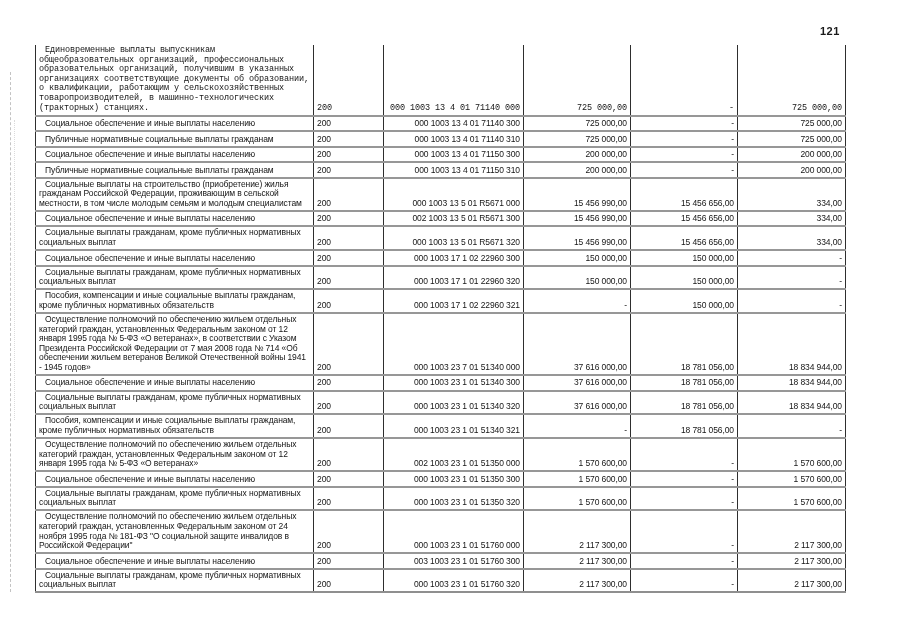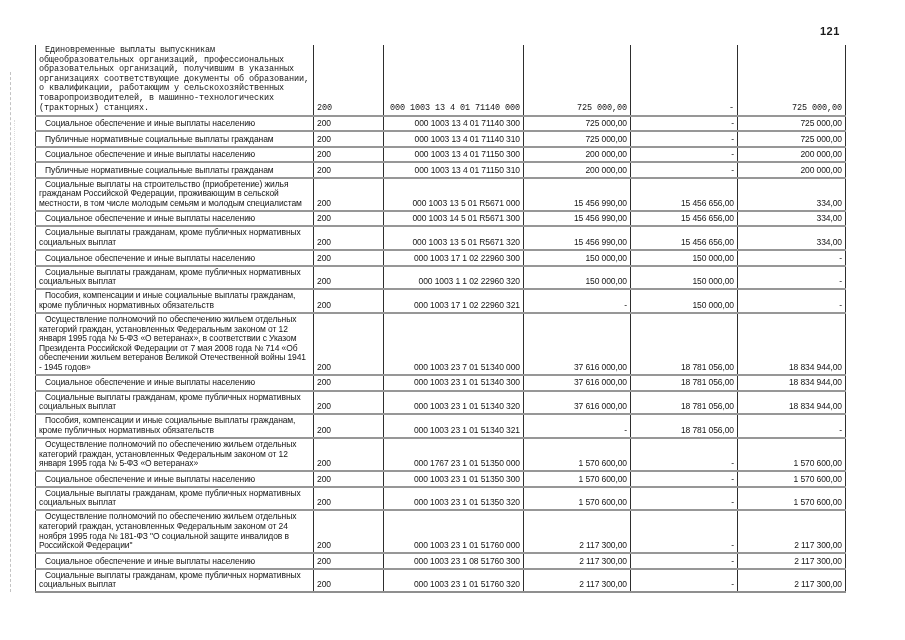--- a/index.html
+++ b/index.html
@@ -113,7 +113,7 @@
         <tr>
           <td class="name">Социальное обеспечение и иные выплаты населению</td>
           <td class="vr">200</td>
-          <td class="kbk">000 1003 14 5 01 R5671 300</td>
+          <td class="kbk">002 1003 13 5 01 R5671 300</td>
           <td class="num">15 456 990,00</td>
           <td class="num">15 456 656,00</td>
           <td class="num">334,00</td>

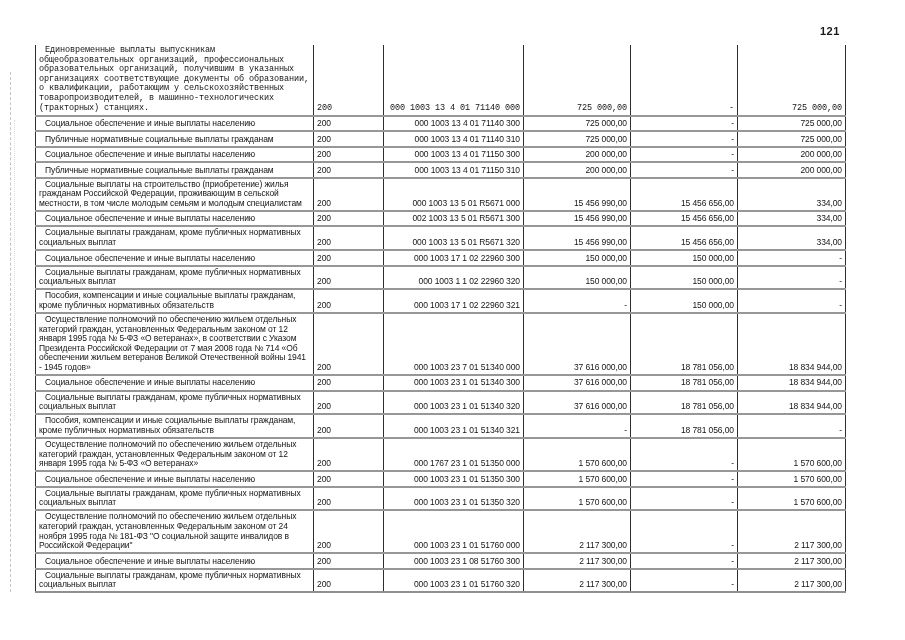--- a/index.html
+++ b/index.html
@@ -137,7 +137,7 @@
         <tr>
           <td class="name">Социальные выплаты гражданам, кроме публичных нормативных социальных выплат</td>
           <td class="vr">200</td>
-          <td class="kbk">000 1003 1 1 02 22960 320</td>
+          <td class="kbk">000 1003 17 1 01 22960 320</td>
           <td class="num">150 000,00</td>
           <td class="num">150 000,00</td>
           <td class="num">-</td>

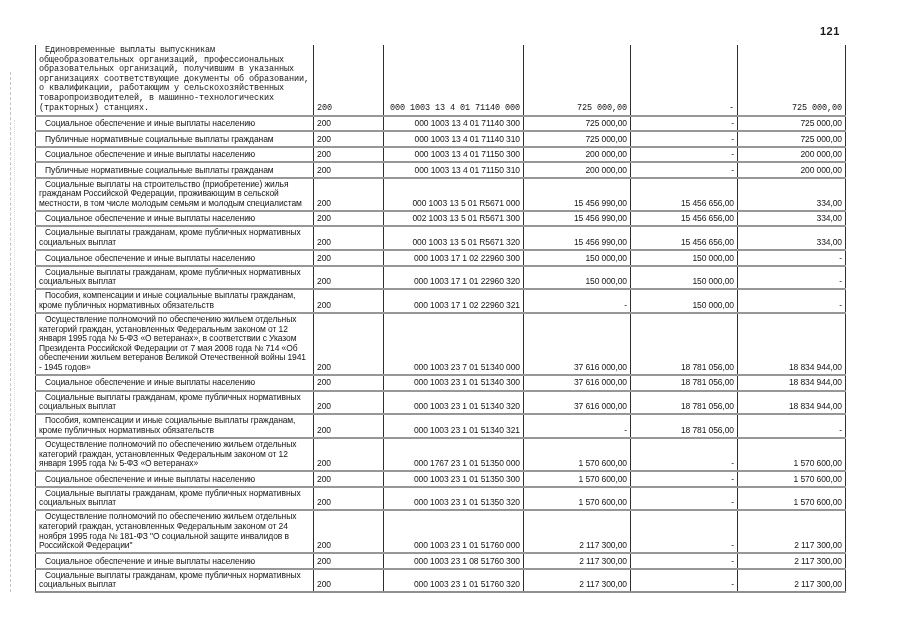--- a/index.html
+++ b/index.html
@@ -185,7 +185,7 @@
         <tr>
           <td class="name">Осуществление полномочий по обеспечению жильем отдельных категорий граждан, установленных Федеральным законом от 12 января 1995 года № 5-ФЗ «О ветеранах»</td>
           <td class="vr">200</td>
-          <td class="kbk">000 1767 23 1 01 51350 000</td>
+          <td class="kbk">002 1003 23 1 01 51350 000</td>
           <td class="num">1 570 600,00</td>
           <td class="num">-</td>
           <td class="num">1 570 600,00</td>

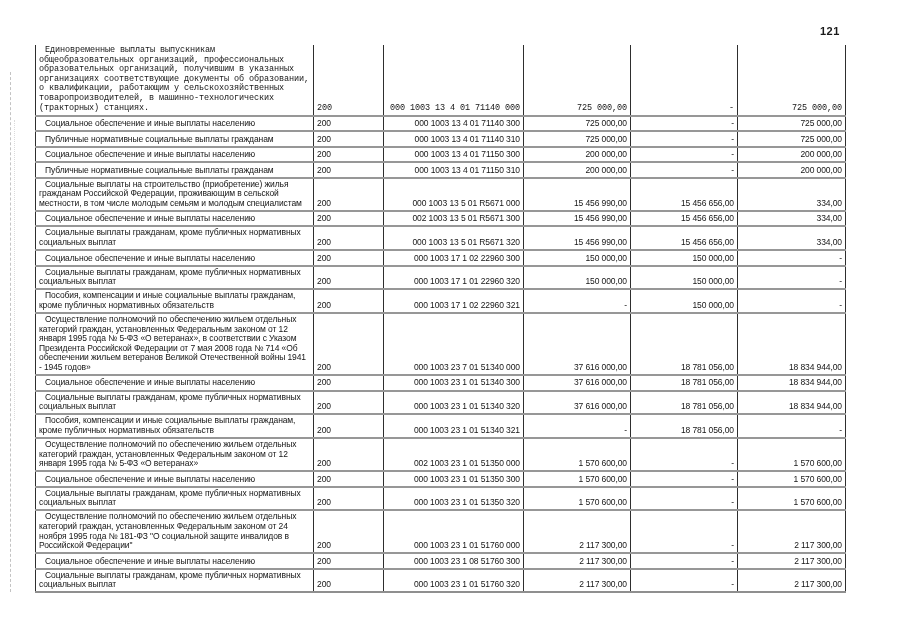--- a/index.html
+++ b/index.html
@@ -217,7 +217,7 @@
         <tr>
           <td class="name">Социальное обеспечение и иные выплаты населению</td>
           <td class="vr">200</td>
-          <td class="kbk">000 1003 23 1 08 51760 300</td>
+          <td class="kbk">003 1003 23 1 01 51760 300</td>
           <td class="num">2 117 300,00</td>
           <td class="num">-</td>
           <td class="num">2 117 300,00</td>

